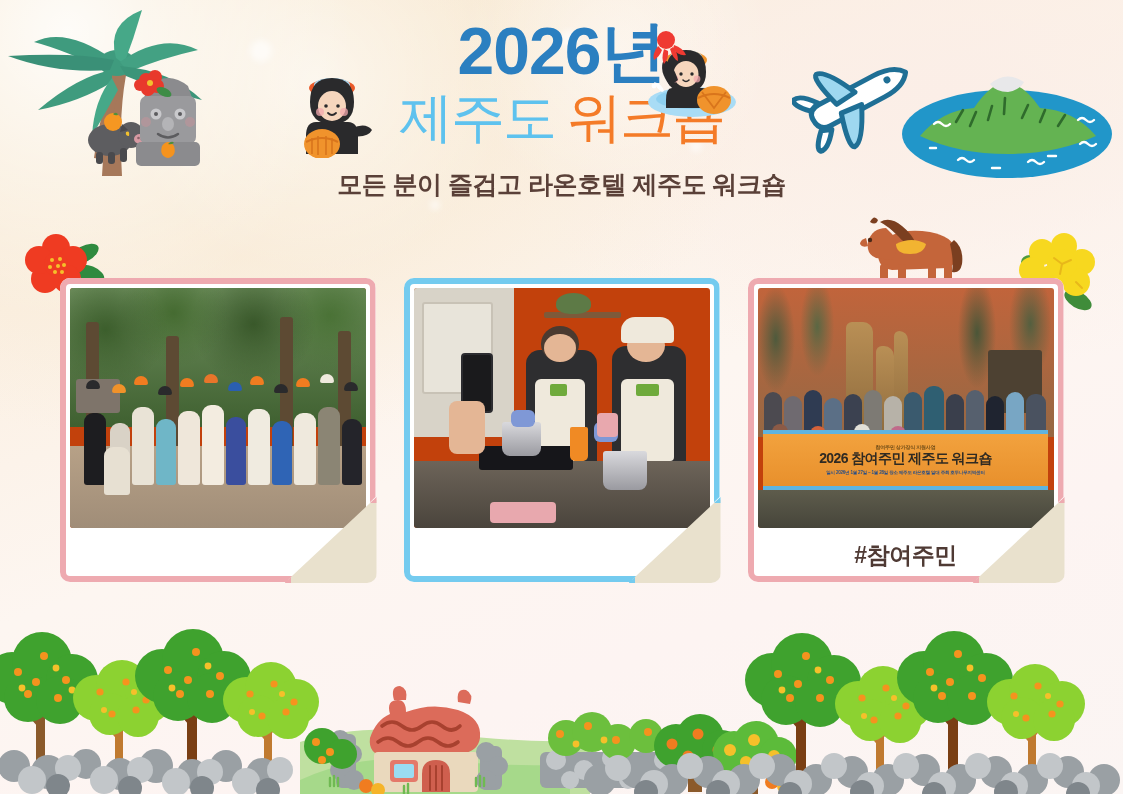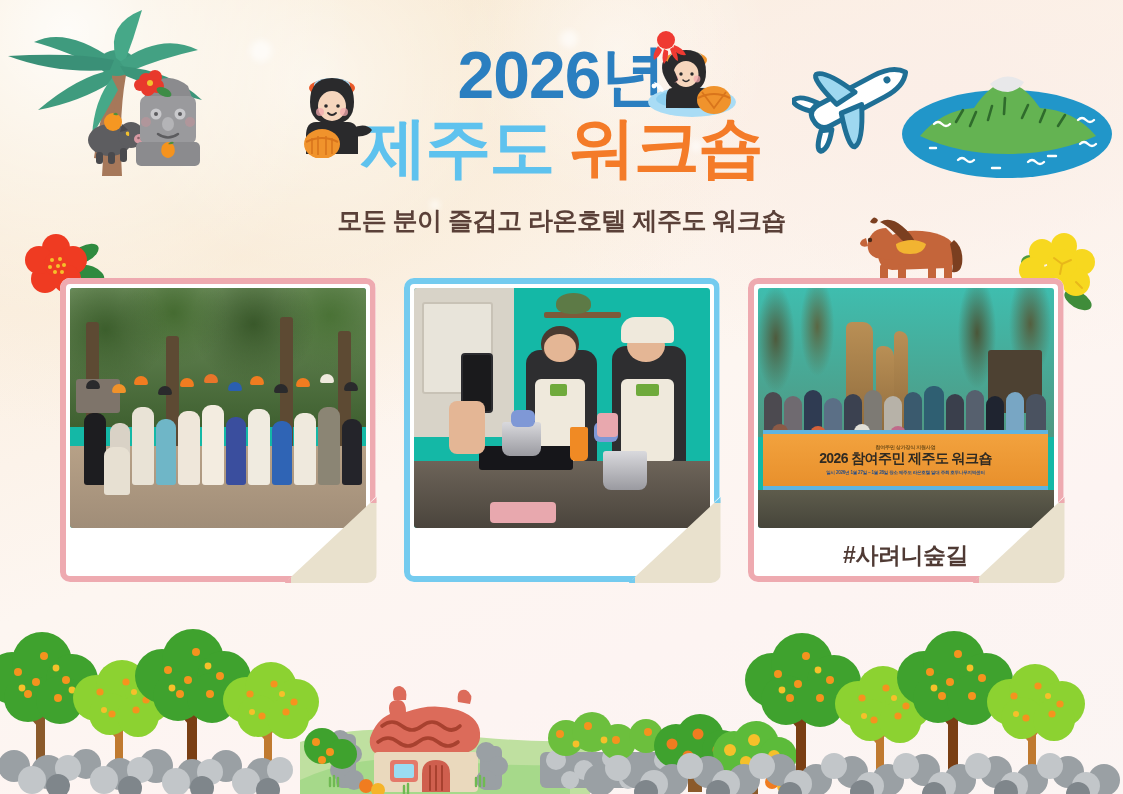--- a/index.html
+++ b/index.html
@@ -27,7 +27,7 @@
 
   
   #header { position:absolute; left:0; top:18px; width:1123px; text-align:center; }
-  .title-line { line-height:1; white-space:nowrap;margin-top:24px; }
+  .title-line { line-height:1; white-space:nowrap; }
   #line1 { font-size:66px; font-weight:900; letter-spacing:-1px; }
   #line2 { font-size:66px; font-weight:700; letter-spacing:-2px; margin-top:6px; }
   .t-year  { color:#2b7fc0; }

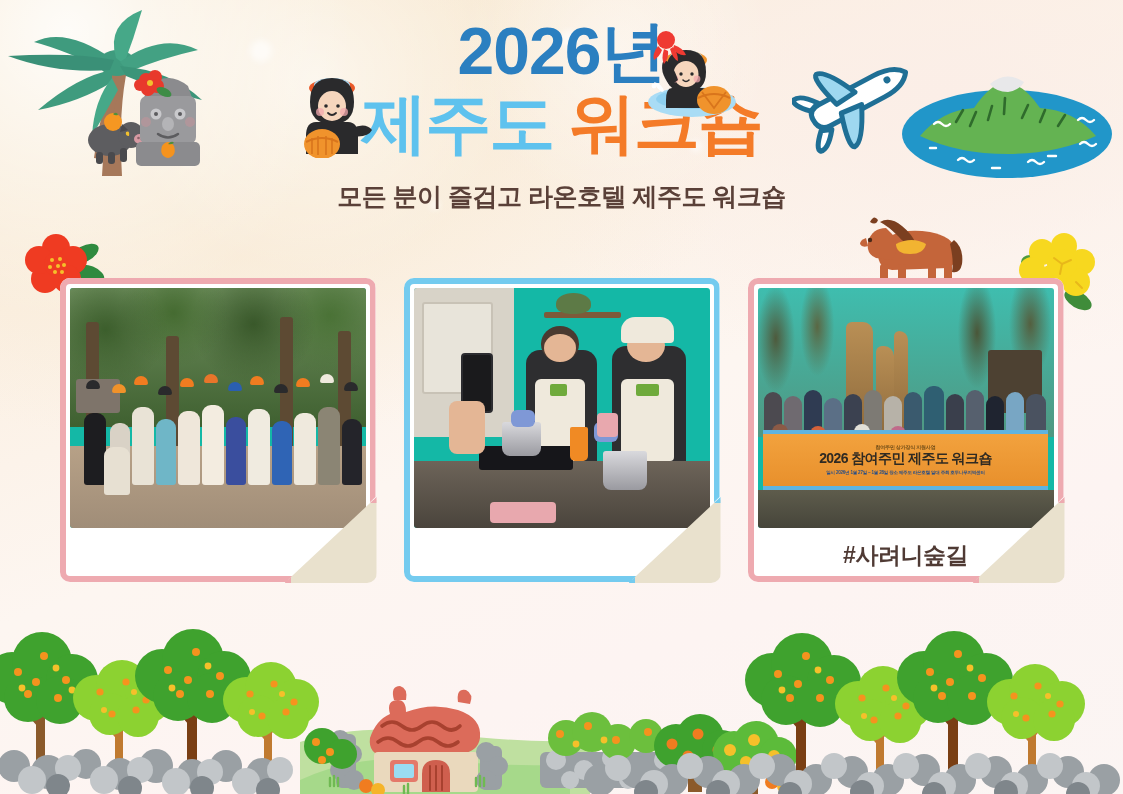--- a/index.html
+++ b/index.html
@@ -29,7 +29,7 @@
   #header { position:absolute; left:0; top:18px; width:1123px; text-align:center; }
   .title-line { line-height:1; white-space:nowrap; }
   #line1 { font-size:66px; font-weight:900; letter-spacing:-1px; }
-  #line2 { font-size:66px; font-weight:700; letter-spacing:-2px; margin-top:6px; }
+  #line2 { font-size:54px; font-weight:400; letter-spacing:-2px; margin-top:6px; }
   .t-year  { color:#2b7fc0; }
   .t-jeju  { color:#5ec2ee; }
   .t-work  { color:#f47b28; }

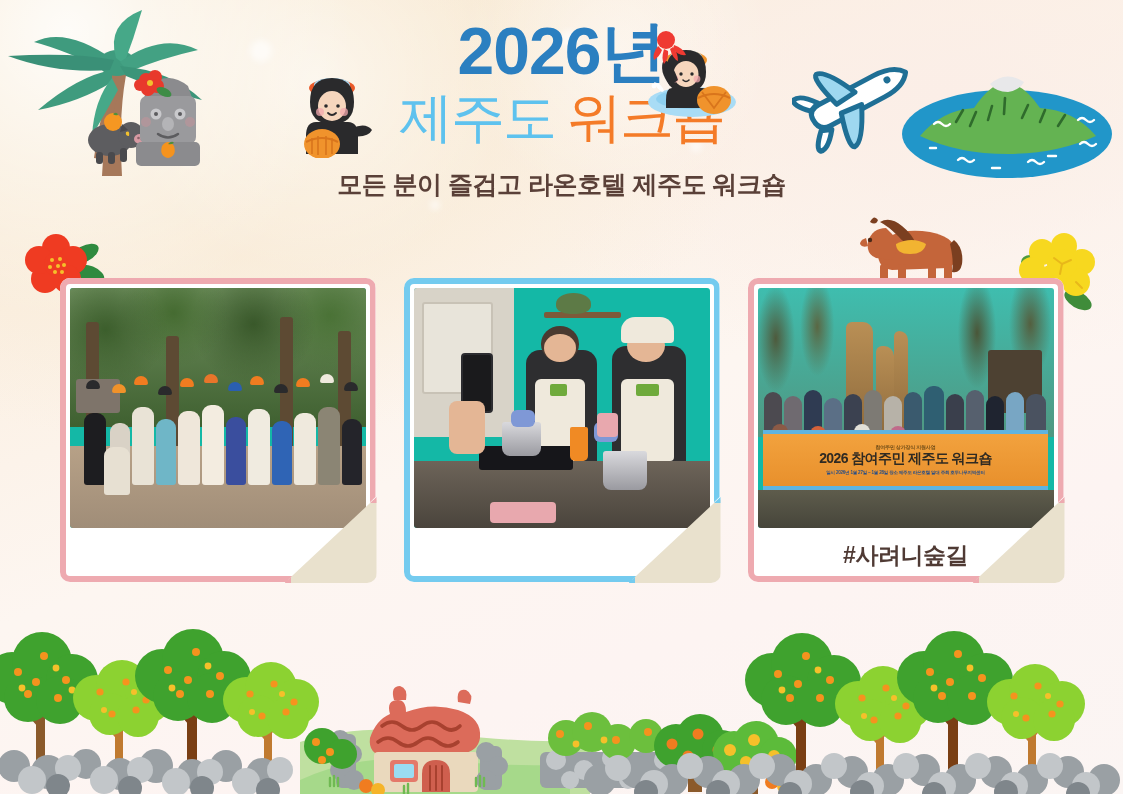--- a/index.html
+++ b/index.html
@@ -70,7 +70,7 @@
     width:296px; height:240px;
     border-radius:3px;
     overflow:hidden;
-    background:#14b8a6;
+    background:#c2410c;
   }
   .card .caption {
     position:relative; z-index:3;

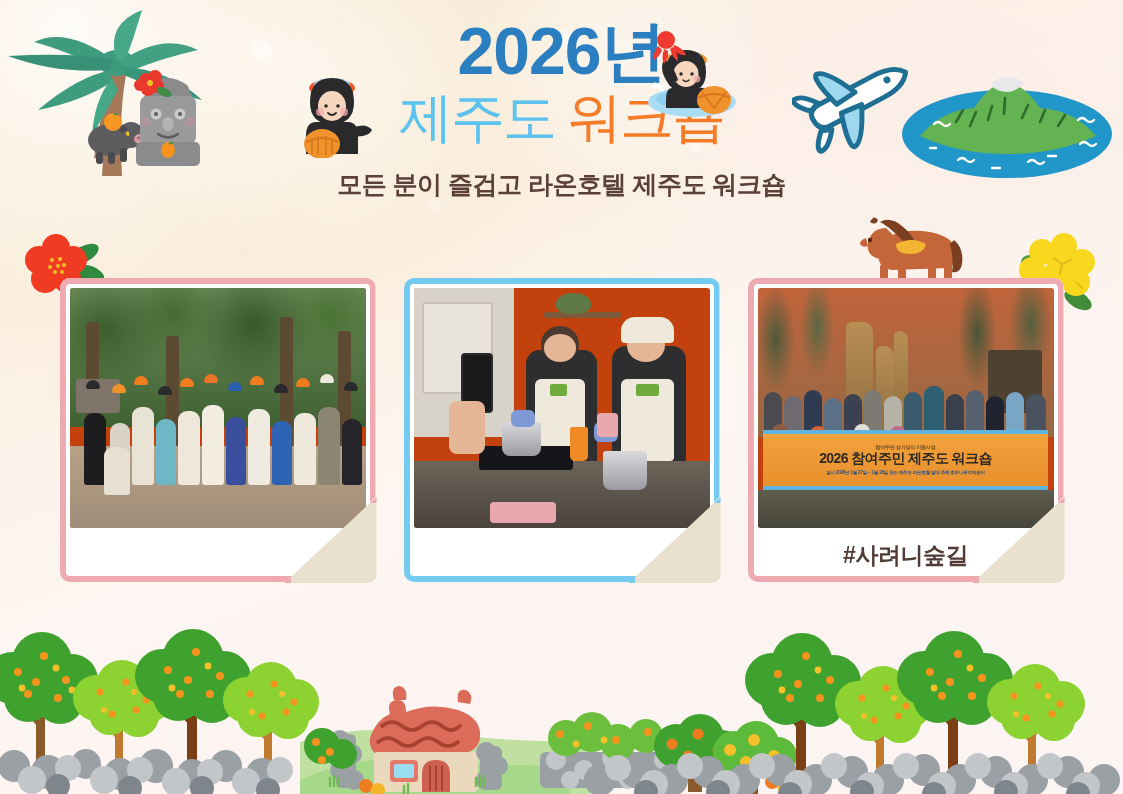--- a/index.html
+++ b/index.html
@@ -482,7 +482,7 @@
         </div>
         <div class="path"></div>
       </div>
-      <div class="caption">#사려니숲길</div>
+      <div class="caption">#참여주민</div>
       <div class="frame"></div>
       <div class="fold"></div>
     </div>

